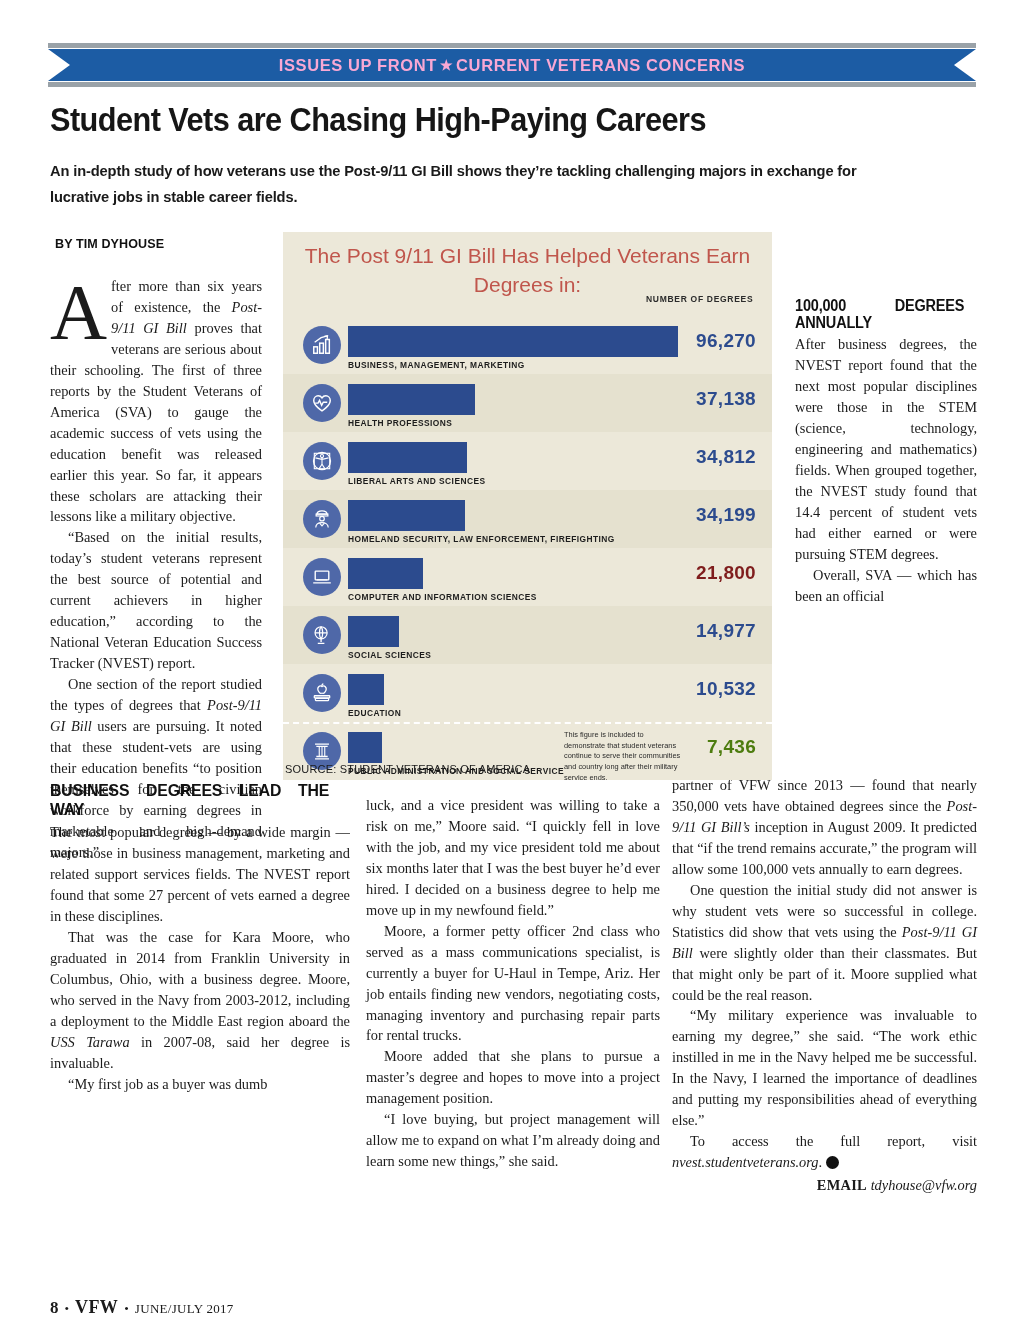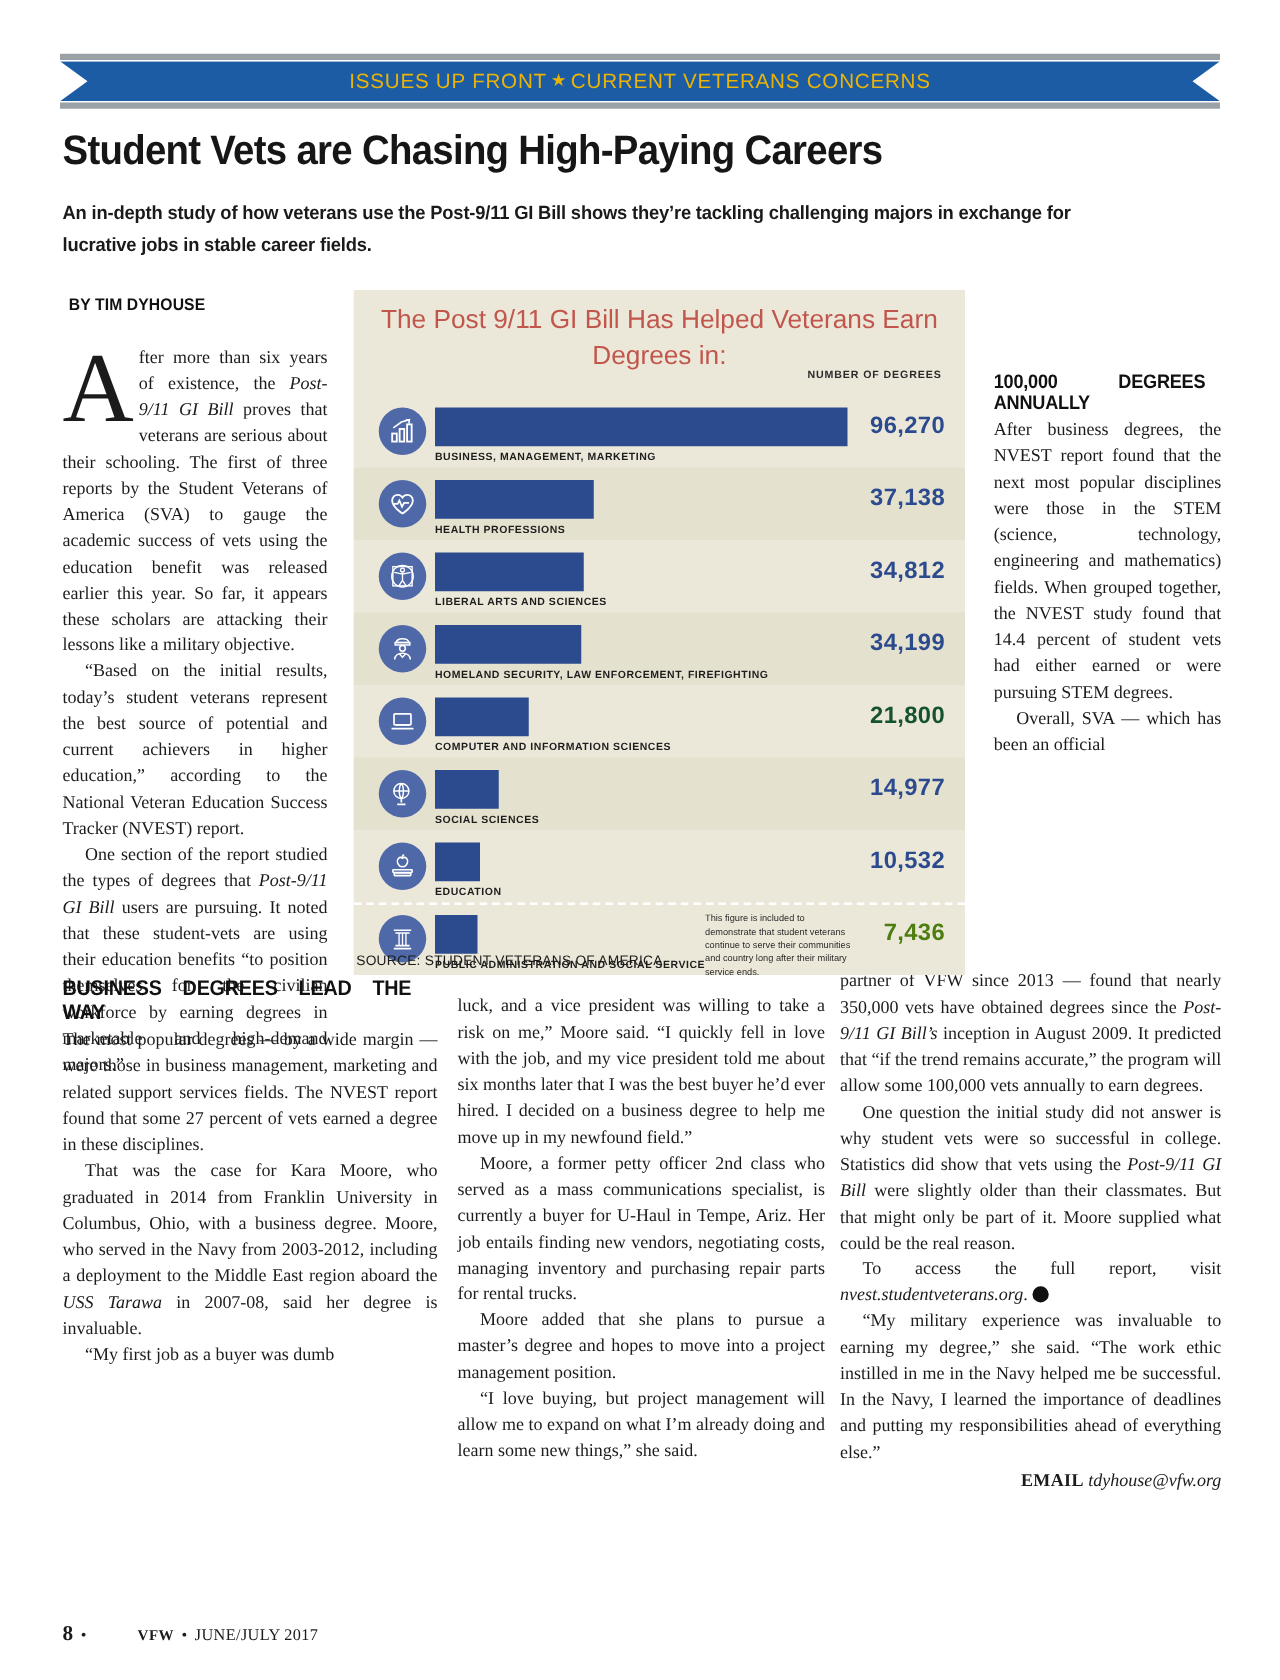--- a/index.html
+++ b/index.html
@@ -26,7 +26,7 @@
   }
   .banner-text{
     font-family:"Liberation Sans", sans-serif;
-    font-weight:normal;color:#eab308;font-size:16.5px;
+    font-weight:bold;color:#f9a8d4;font-size:16.5px;
     letter-spacing:.6px;white-space:nowrap;text-align:right;
   }
   .banner-text .star{font-size:14px;vertical-align:1px;margin:0 3px;}

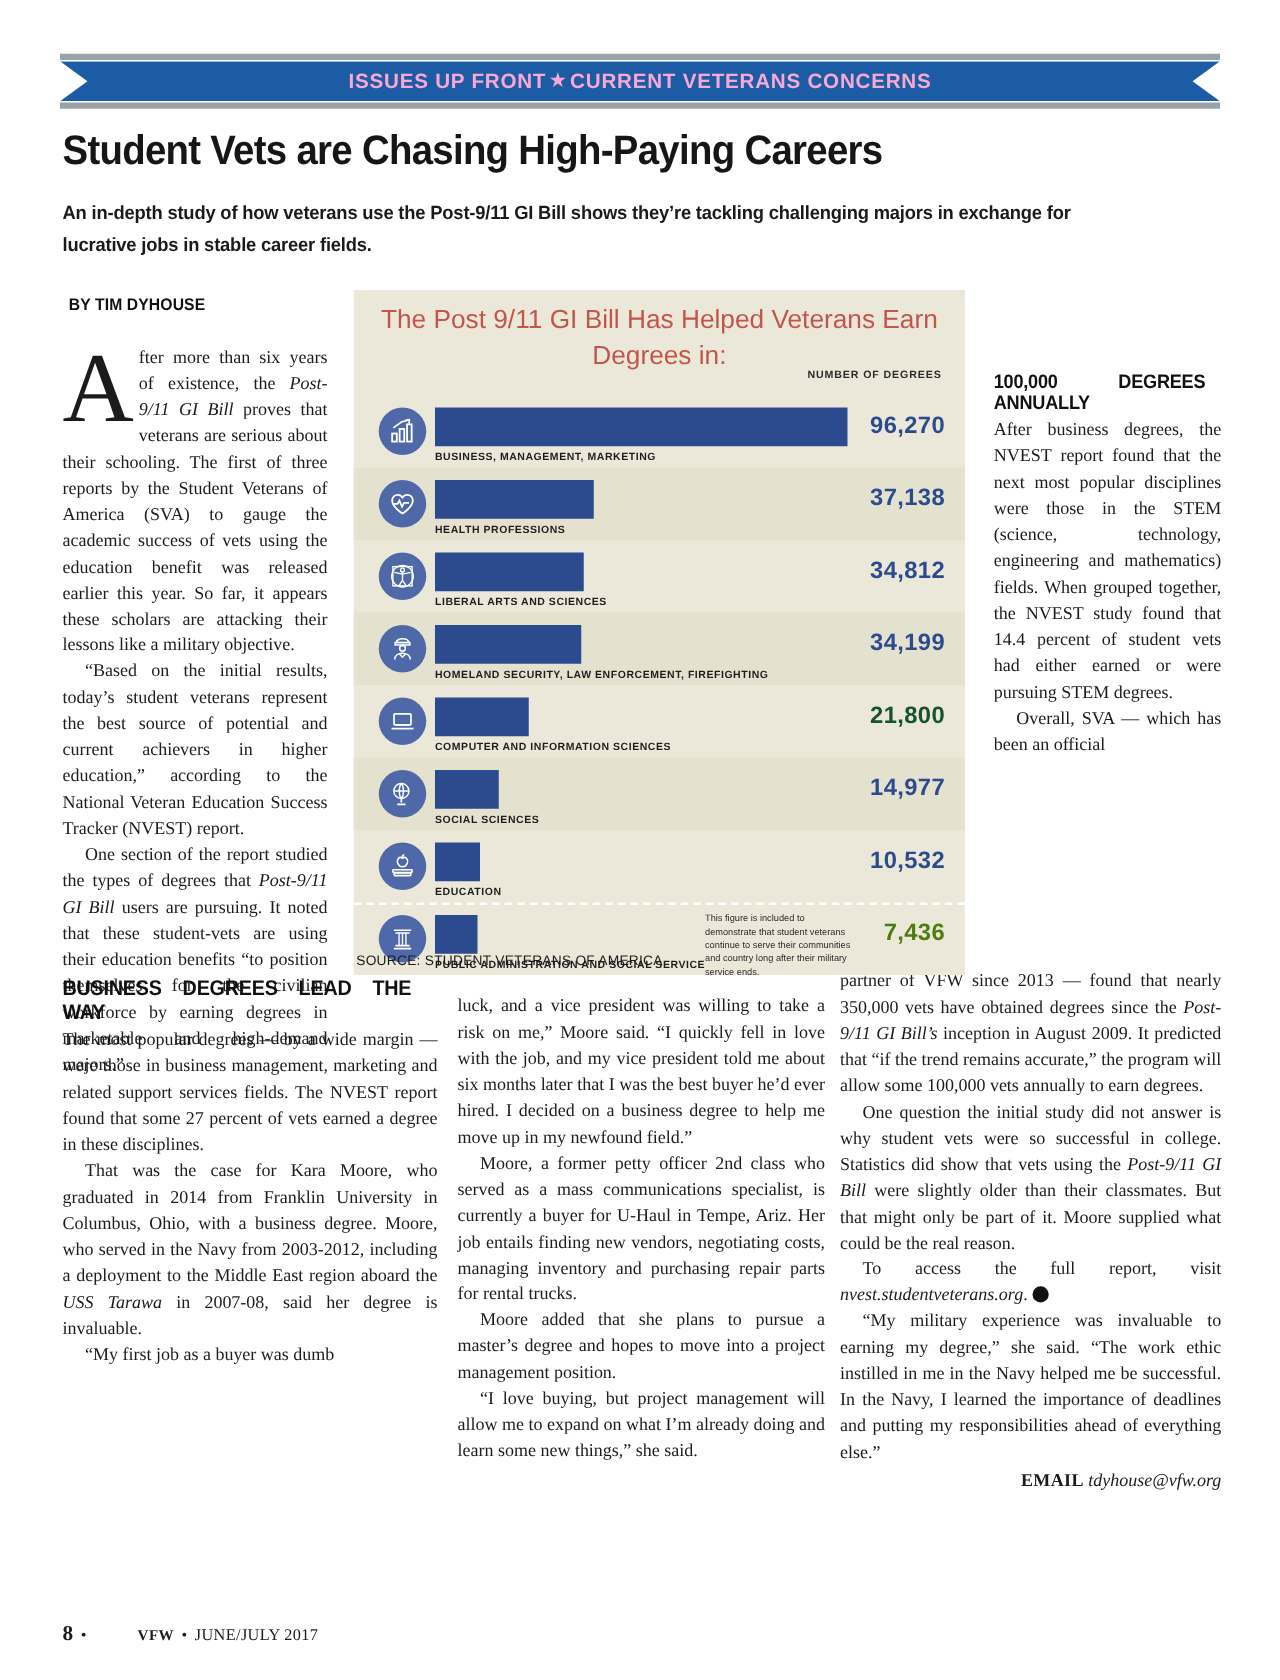--- a/index.html
+++ b/index.html
@@ -277,7 +277,7 @@
           </div>
           <div class="bar" style="width: 74.7273px; background: rgb(44, 75, 142);"></div>
           <div class="bar-label">COMPUTER AND INFORMATION SCIENCES</div>
-          <div class="bar-value" style="color: #14532d;">21,800</div>
+          <div class="bar-value" style="color: #7f1d1d;">21,800</div>
         </div>
         <div class="row alt">
           <div class="icon-circle">

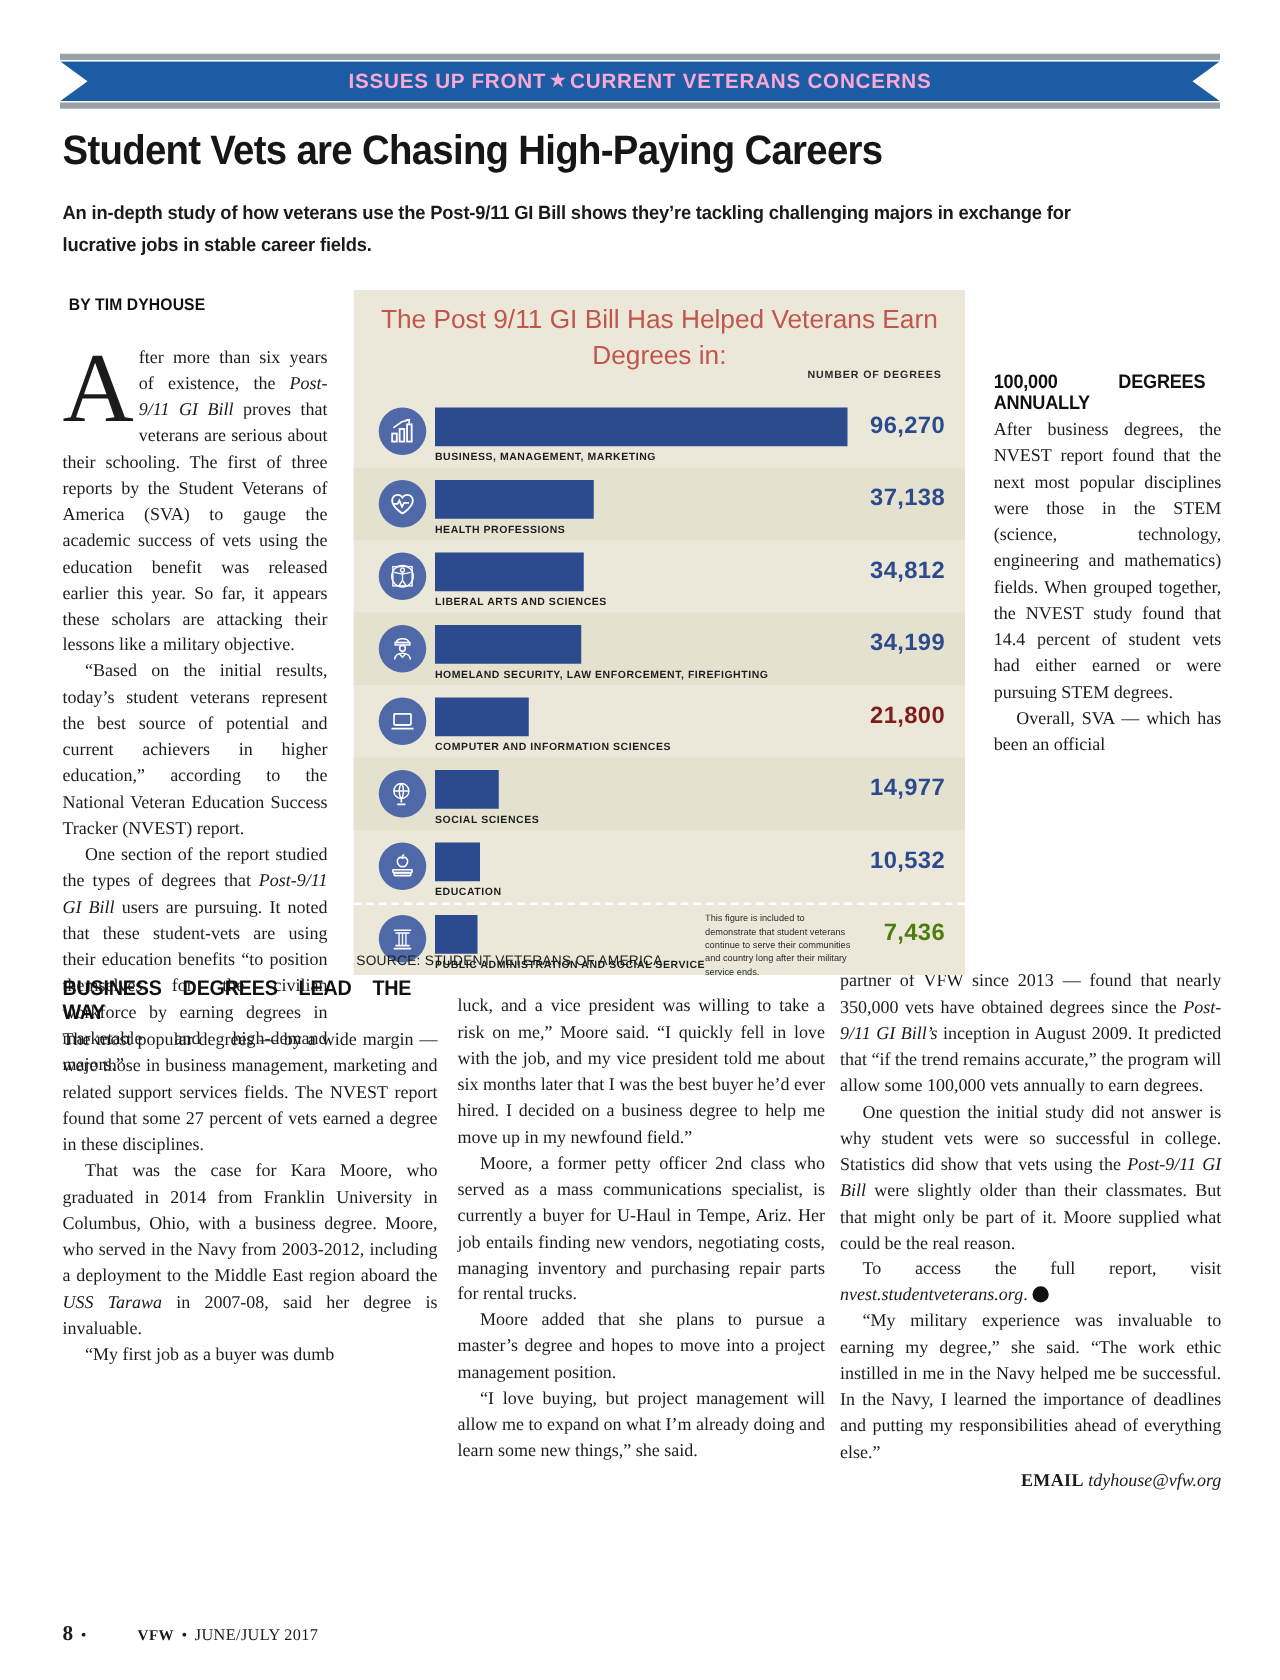--- a/index.html
+++ b/index.html
@@ -207,8 +207,8 @@
   <div class="col" id="col-right-bot">
     <p class="first"><span>partner of VFW since 2013 — found that nearly 350,000 vets have obtained degrees since the </span><i>Post-9/11 GI Bill’s</i><span> inception in August 2009. It predicted that “if the trend remains accurate,” the program will allow some 100,000 vets annually to earn degrees.</span></p>
     <p><span>One question the initial study did not answer is why student vets were so successful in college. Statistics did show that vets using the </span><i>Post-9/11 GI Bill</i><span> were slightly older than their classmates. But that might only be part of it. Moore supplied what could be the real reason.</span></p>
+    <p>“My military experience was invaluable to earning my degree,” she said. “The work ethic instilled in me in the Navy helped me be successful. In the Navy, I learned the importance of deadlines and putting my responsibilities ahead of everything else.”</p>
     <p><span>To access the full report, visit </span><i>nvest.studentveterans.org</i><span>.</span> <span class="endmark"></span></p>
-    <p>“My military experience was invaluable to earning my degree,” she said. “The work ethic instilled in me in the Navy helped me be successful. In the Navy, I learned the importance of deadlines and putting my responsibilities ahead of everything else.”</p>
     <div class="email-line"><b>EMAIL</b> <i>tdyhouse@vfw.org</i></div>
   </div>
 

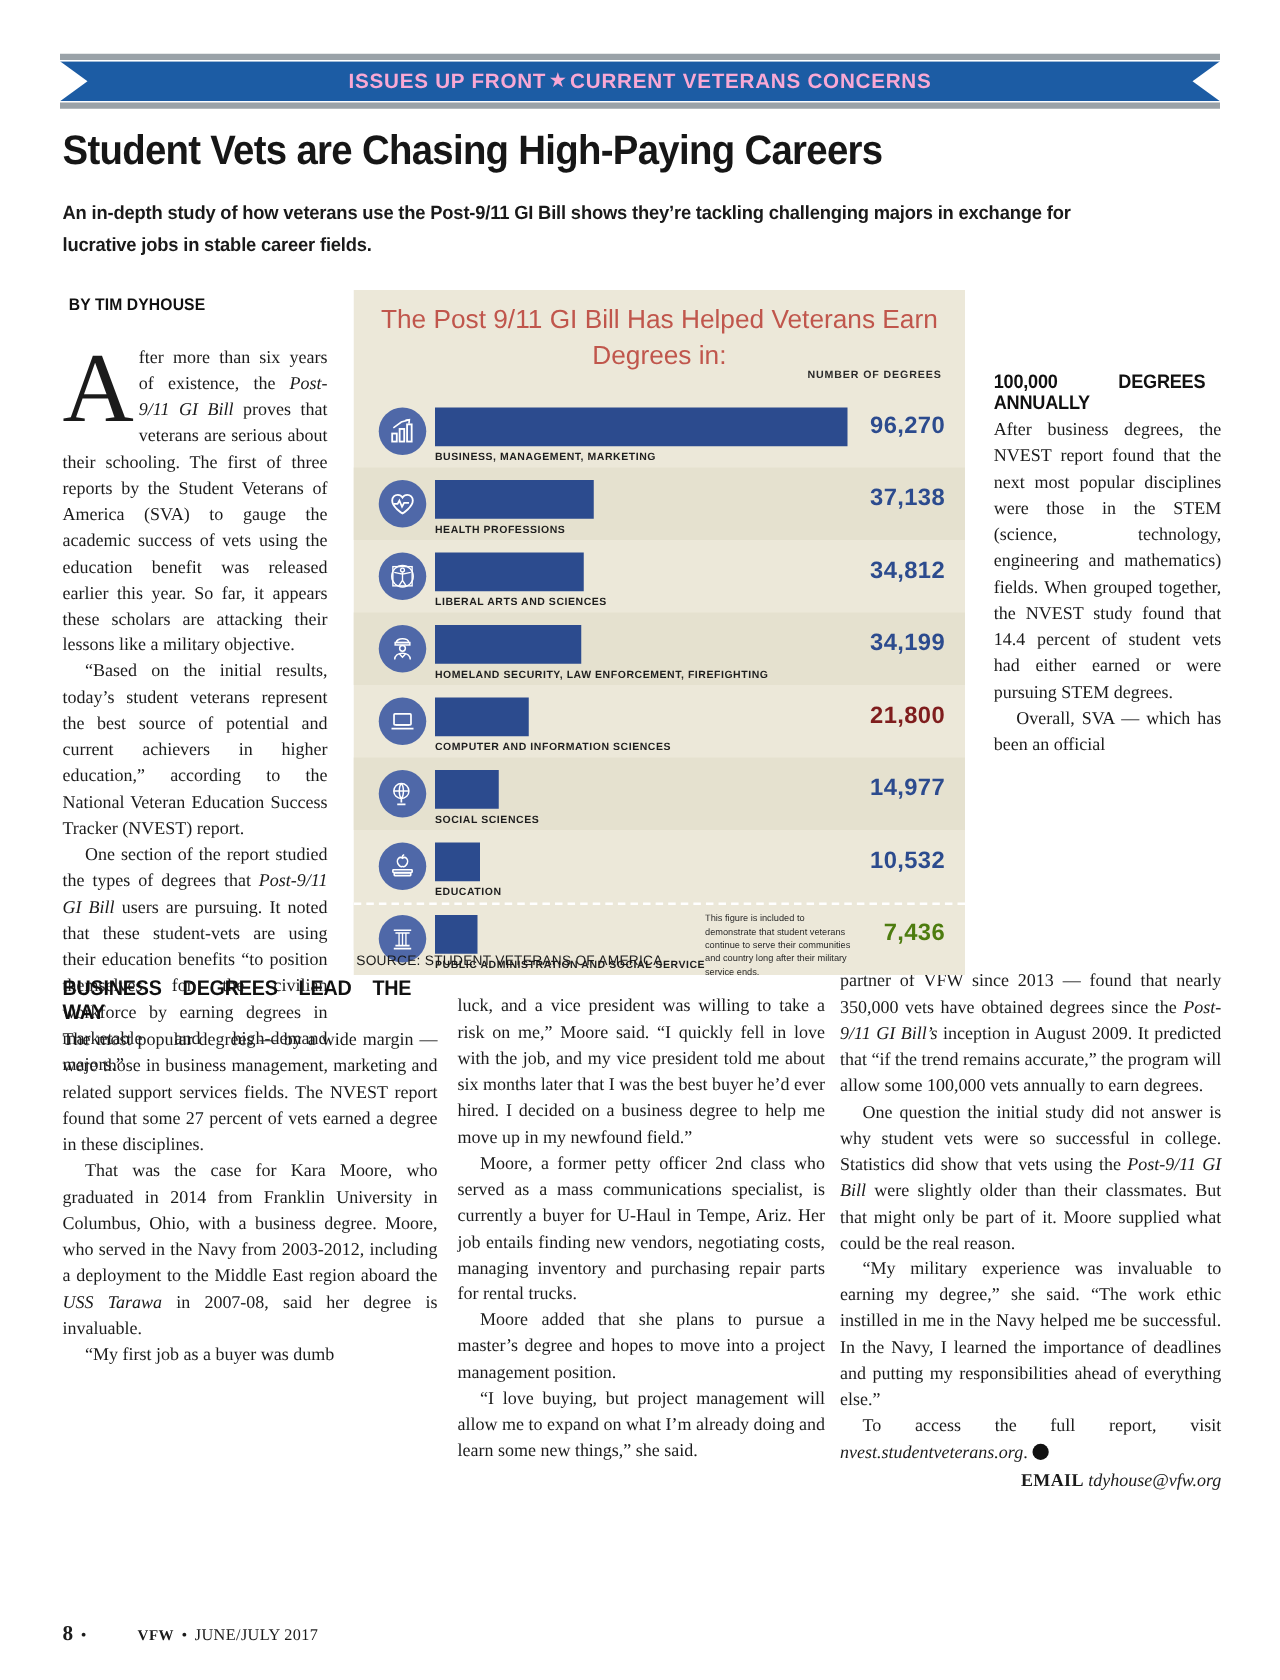--- a/index.html
+++ b/index.html
@@ -142,7 +142,7 @@
     font-size:13px;color:#1b1b1b;white-space:nowrap;
   }
   .footer .pg{font-weight:bold;font-size:17px;}
-  .footer .vfw{font-variant:small-caps;font-weight:bold;font-size:12px;letter-spacing:.4px;margin-left:35px;}
+  .footer .vfw{font-variant:small-caps;font-weight:bold;font-size:18px;letter-spacing:.4px;}
   .footer .dt{font-variant:small-caps;font-size:13px;letter-spacing:.3px;}
   .footer .dot{margin:0 6px;}
 

